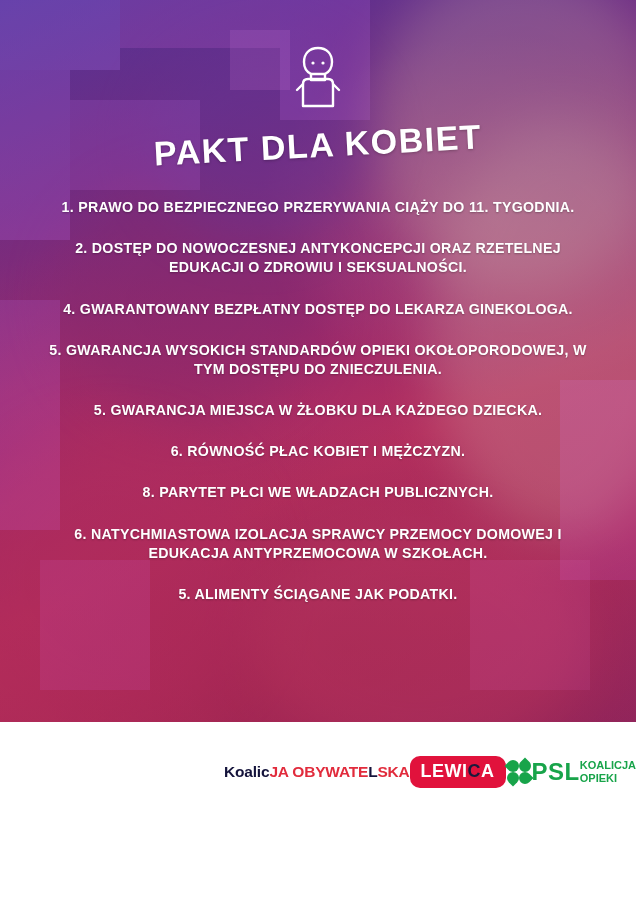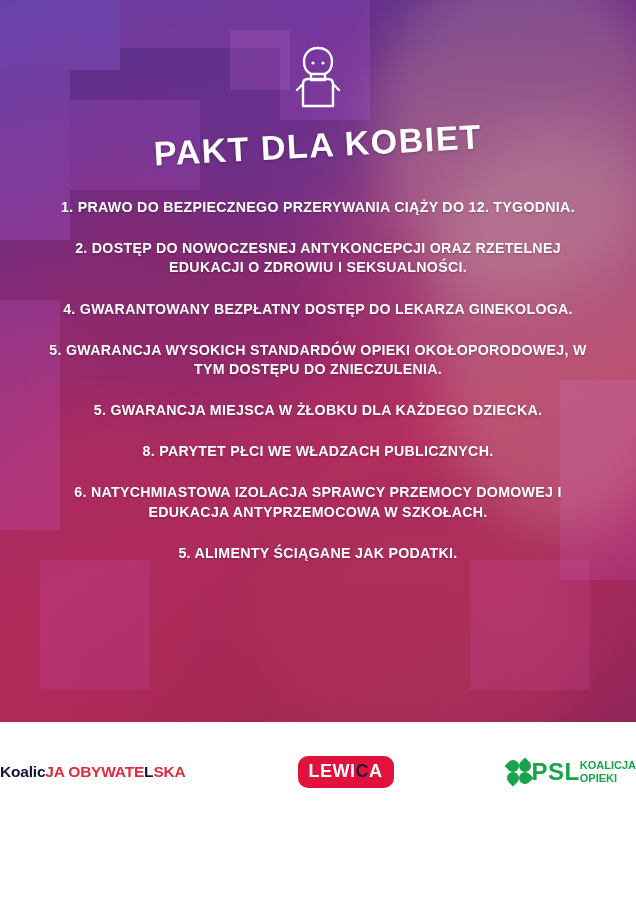--- a/index.html
+++ b/index.html
@@ -240,7 +240,7 @@
   </div>
 
   <div class="demands">
-    <div class="demand">1. PRAWO DO BEZPIECZNEGO PRZERYWANIA CIĄŻY DO 12. TYGODNIA.</div>
+    <div class="demand">1. PRAWO DO BEZPIECZNEGO PRZERYWANIA CIĄŻY DO 11. TYGODNIA.</div>
     <div class="demand">2. DOSTĘP DO NOWOCZESNEJ ANTYKONCEPCJI ORAZ RZETELNEJ EDUKACJI O ZDROWIU I SEKSUALNOŚCI.</div>
     <div class="demand">4. GWARANTOWANY BEZPŁATNY DOSTĘP DO LEKARZA GINEKOLOGA.</div>
     <div class="demand">5. GWARANCJA WYSOKICH STANDARDÓW OPIEKI OKOŁOPORODOWEJ, W TYM DOSTĘPU DO ZNIECZULENIA.</div>

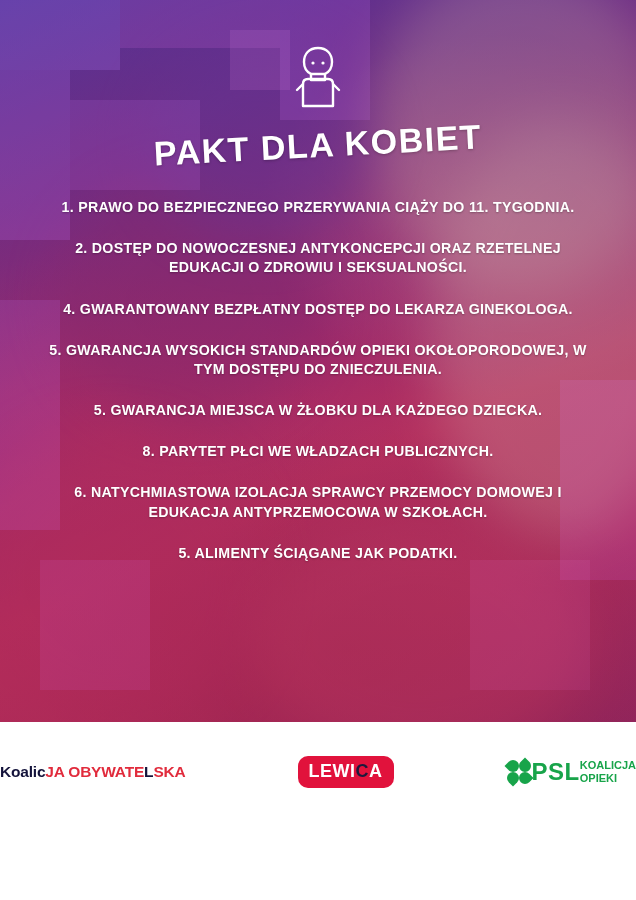--- a/index.html
+++ b/index.html
@@ -245,6 +245,7 @@
     <div class="demand">4. GWARANTOWANY BEZPŁATNY DOSTĘP DO LEKARZA GINEKOLOGA.</div>
     <div class="demand">5. GWARANCJA WYSOKICH STANDARDÓW OPIEKI OKOŁOPORODOWEJ, W TYM DOSTĘPU DO ZNIECZULENIA.</div>
     <div class="demand">5. GWARANCJA MIEJSCA W ŻŁOBKU DLA KAŻDEGO DZIECKA.</div>
+    <div class="demand">6. RÓWNOŚĆ PŁAC KOBIET I MĘŻCZYZN.</div>
     <div class="demand">8. PARYTET PŁCI WE WŁADZACH PUBLICZNYCH.</div>
     <div class="demand">6. NATYCHMIASTOWA IZOLACJA SPRAWCY PRZEMOCY DOMOWEJ I EDUKACJA ANTYPRZEMOCOWA W SZKOŁACH.</div>
     <div class="demand">5. ALIMENTY ŚCIĄGANE JAK PODATKI.</div>

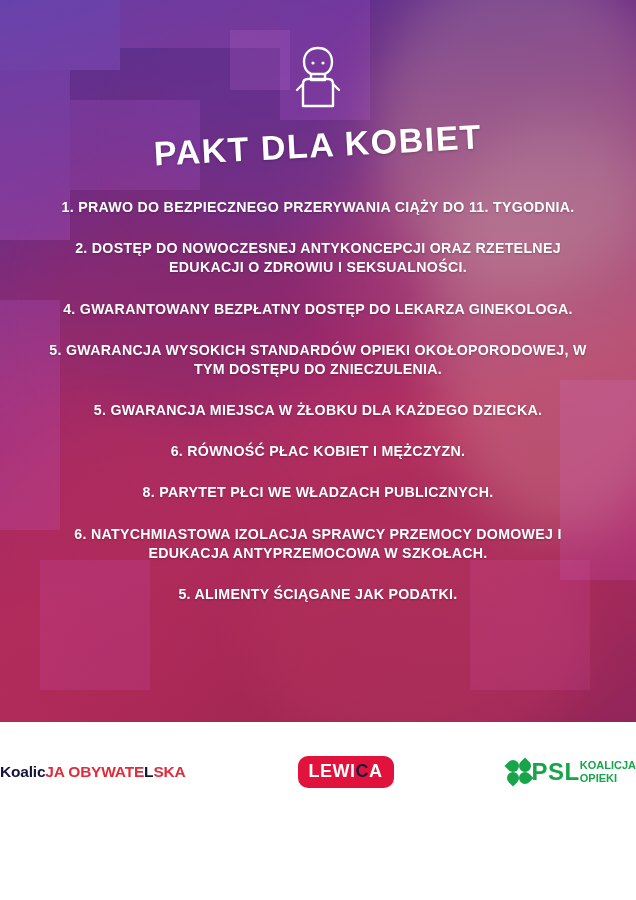--- a/index.html
+++ b/index.html
@@ -132,7 +132,7 @@
     height: 56px;
     display: flex;
     align-items: center;
-    justify-content: space-between;
+    justify-content: flex-end;
   }
 
   

